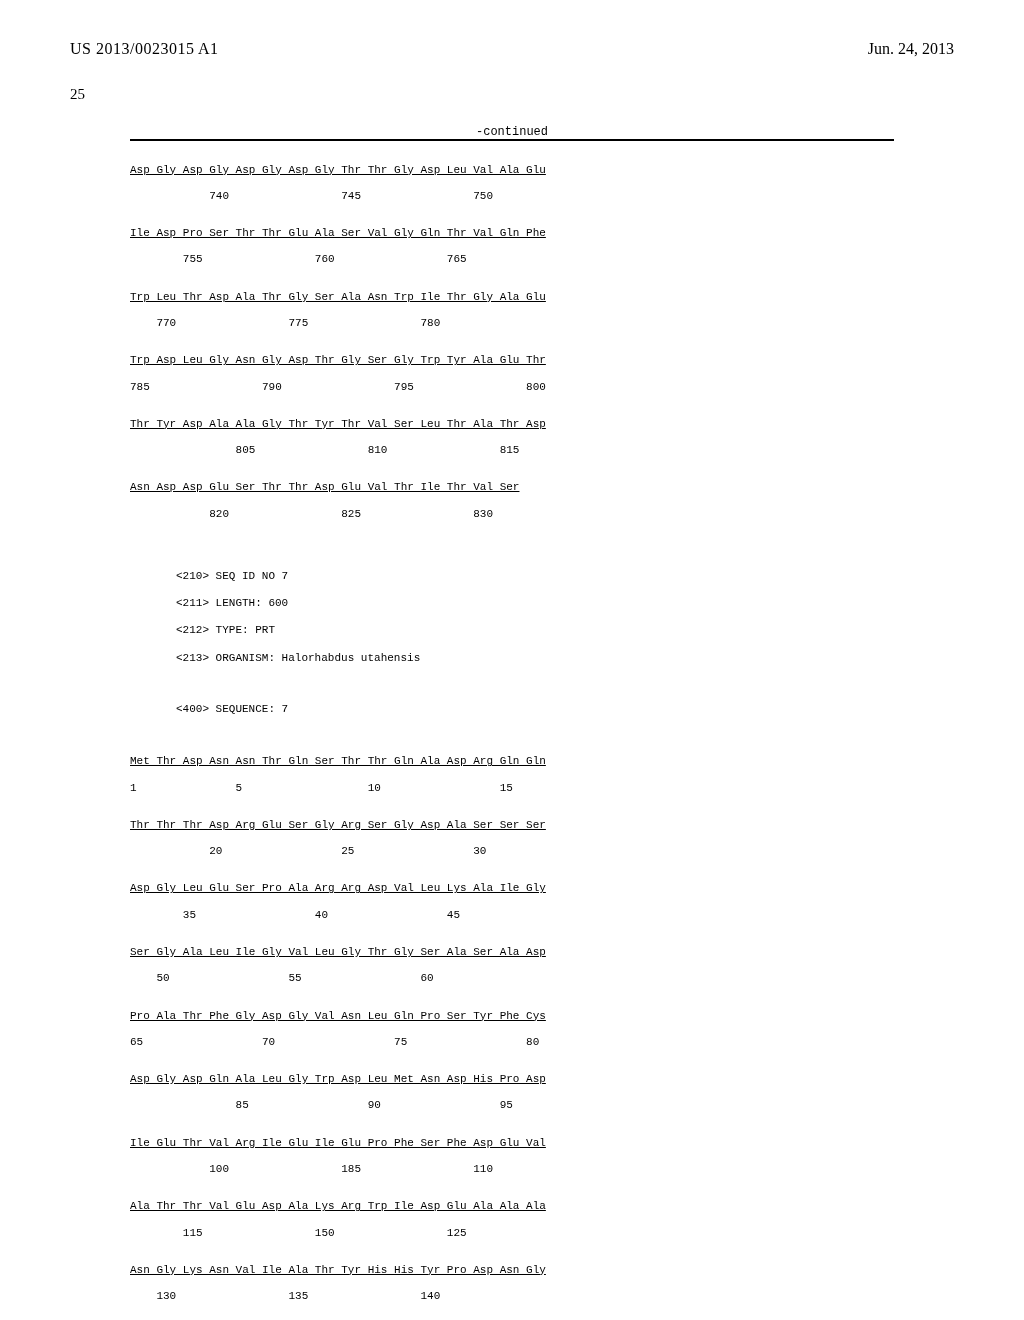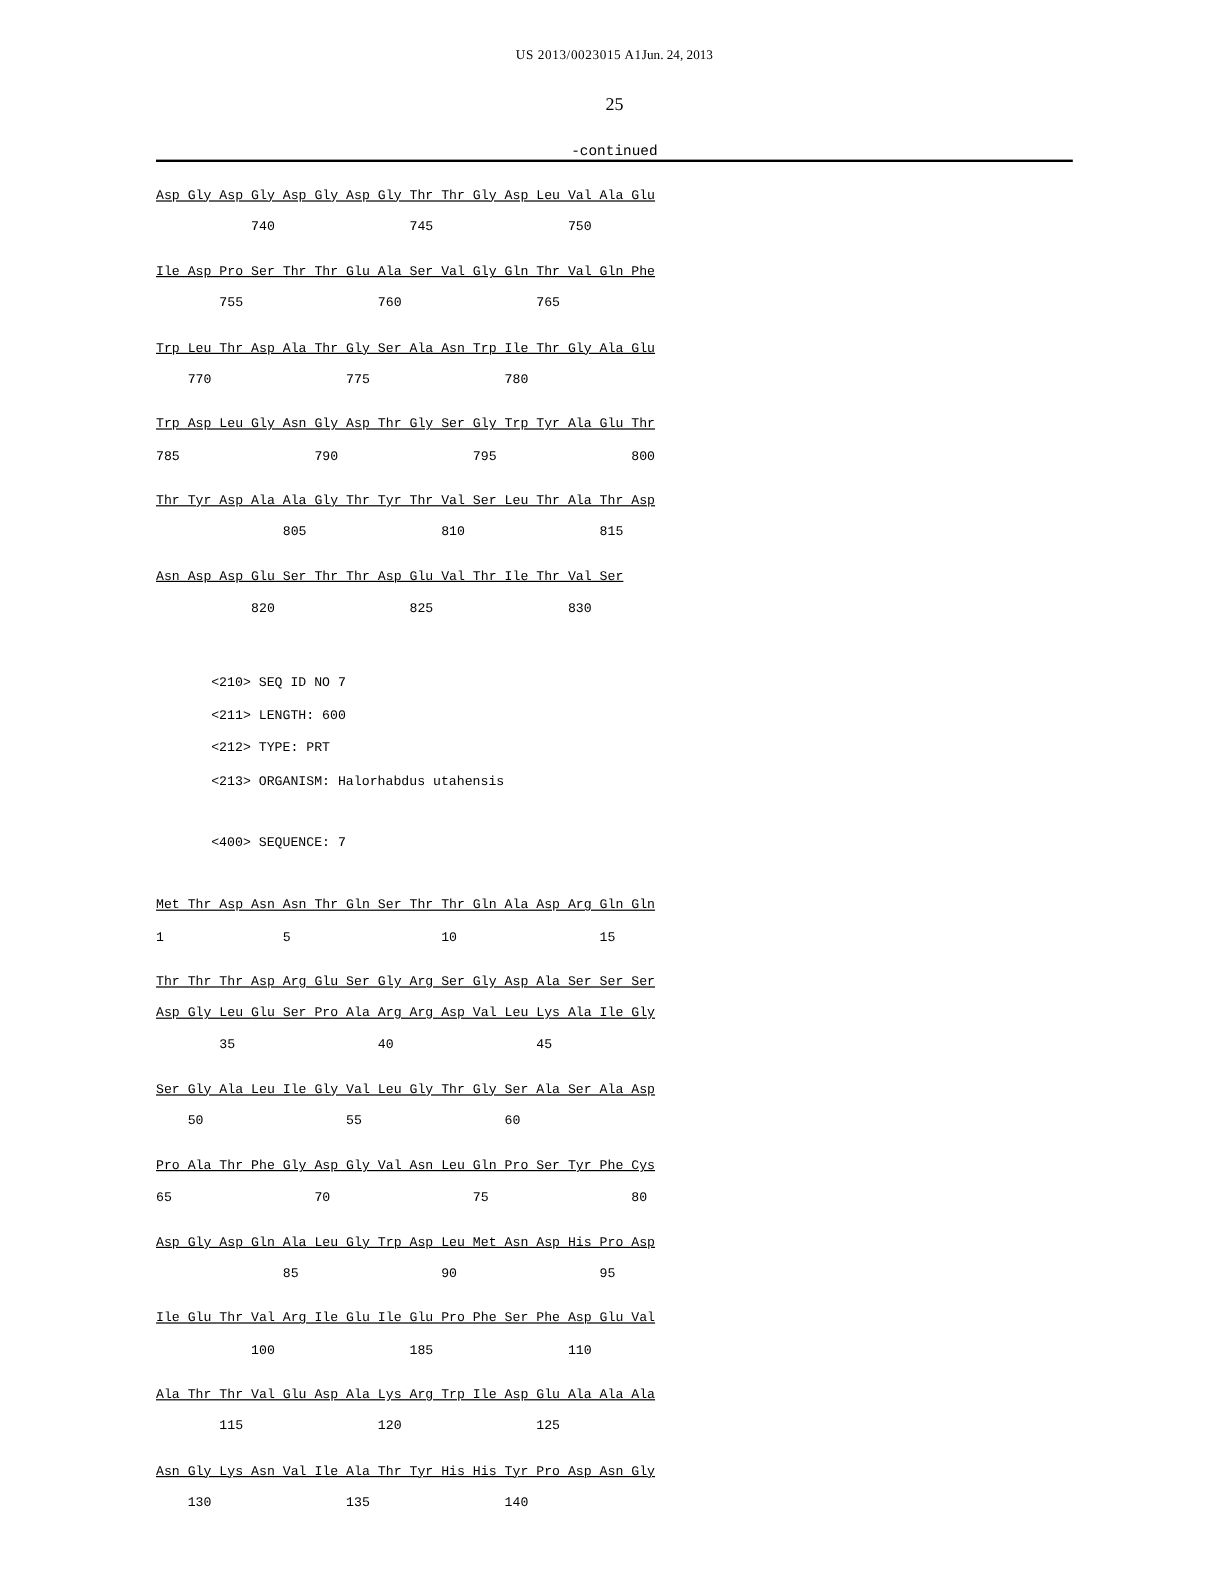--- a/index.html
+++ b/index.html
@@ -19,8 +19,8 @@
   }
   .header {
     display: flex;
-    justify-content: center;
-    font-size: 11px;
+    justify-content: space-between;
+    font-size: 16px;
     margin-bottom: 28px;
   }
   .header-left { letter-spacing: 0.5px; }

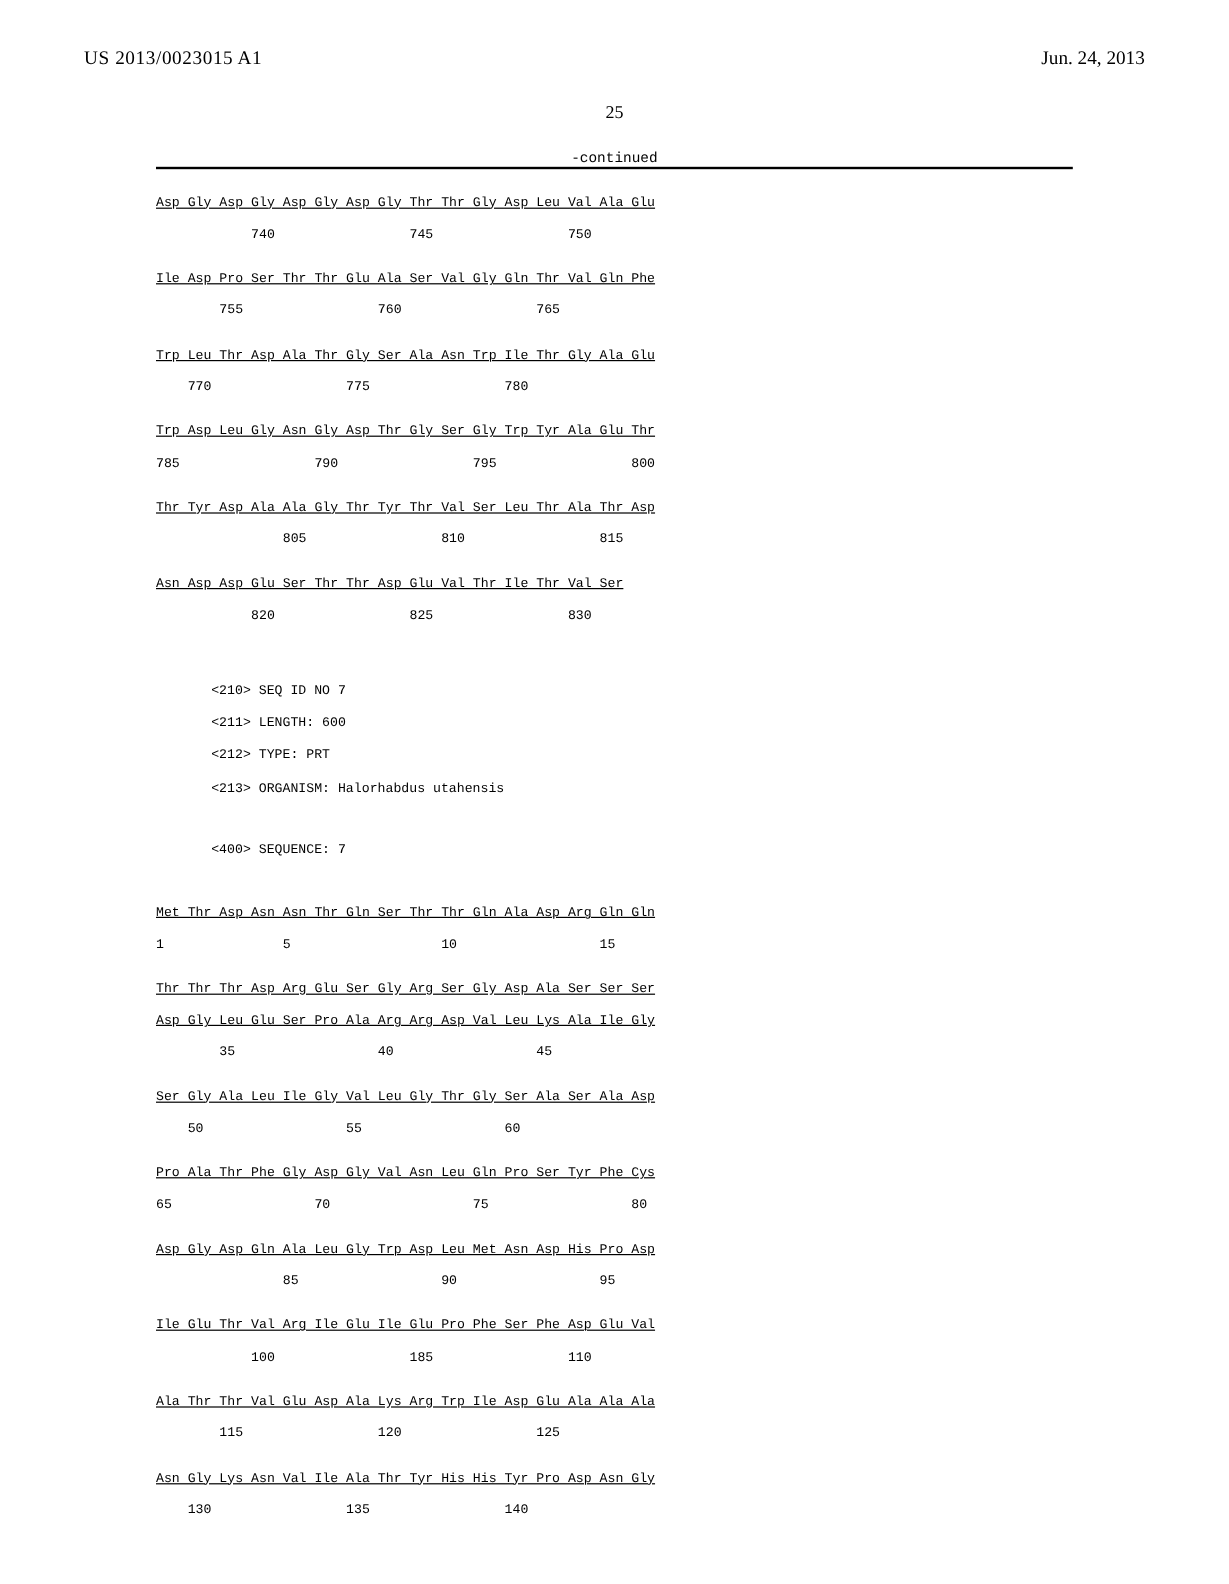--- a/index.html
+++ b/index.html
@@ -26,7 +26,6 @@
   .header-left { letter-spacing: 0.5px; }
   .header-right { }
   .page-number {
-    text-align: center;
     font-size: 15px;
     margin-bottom: 22px;
   }

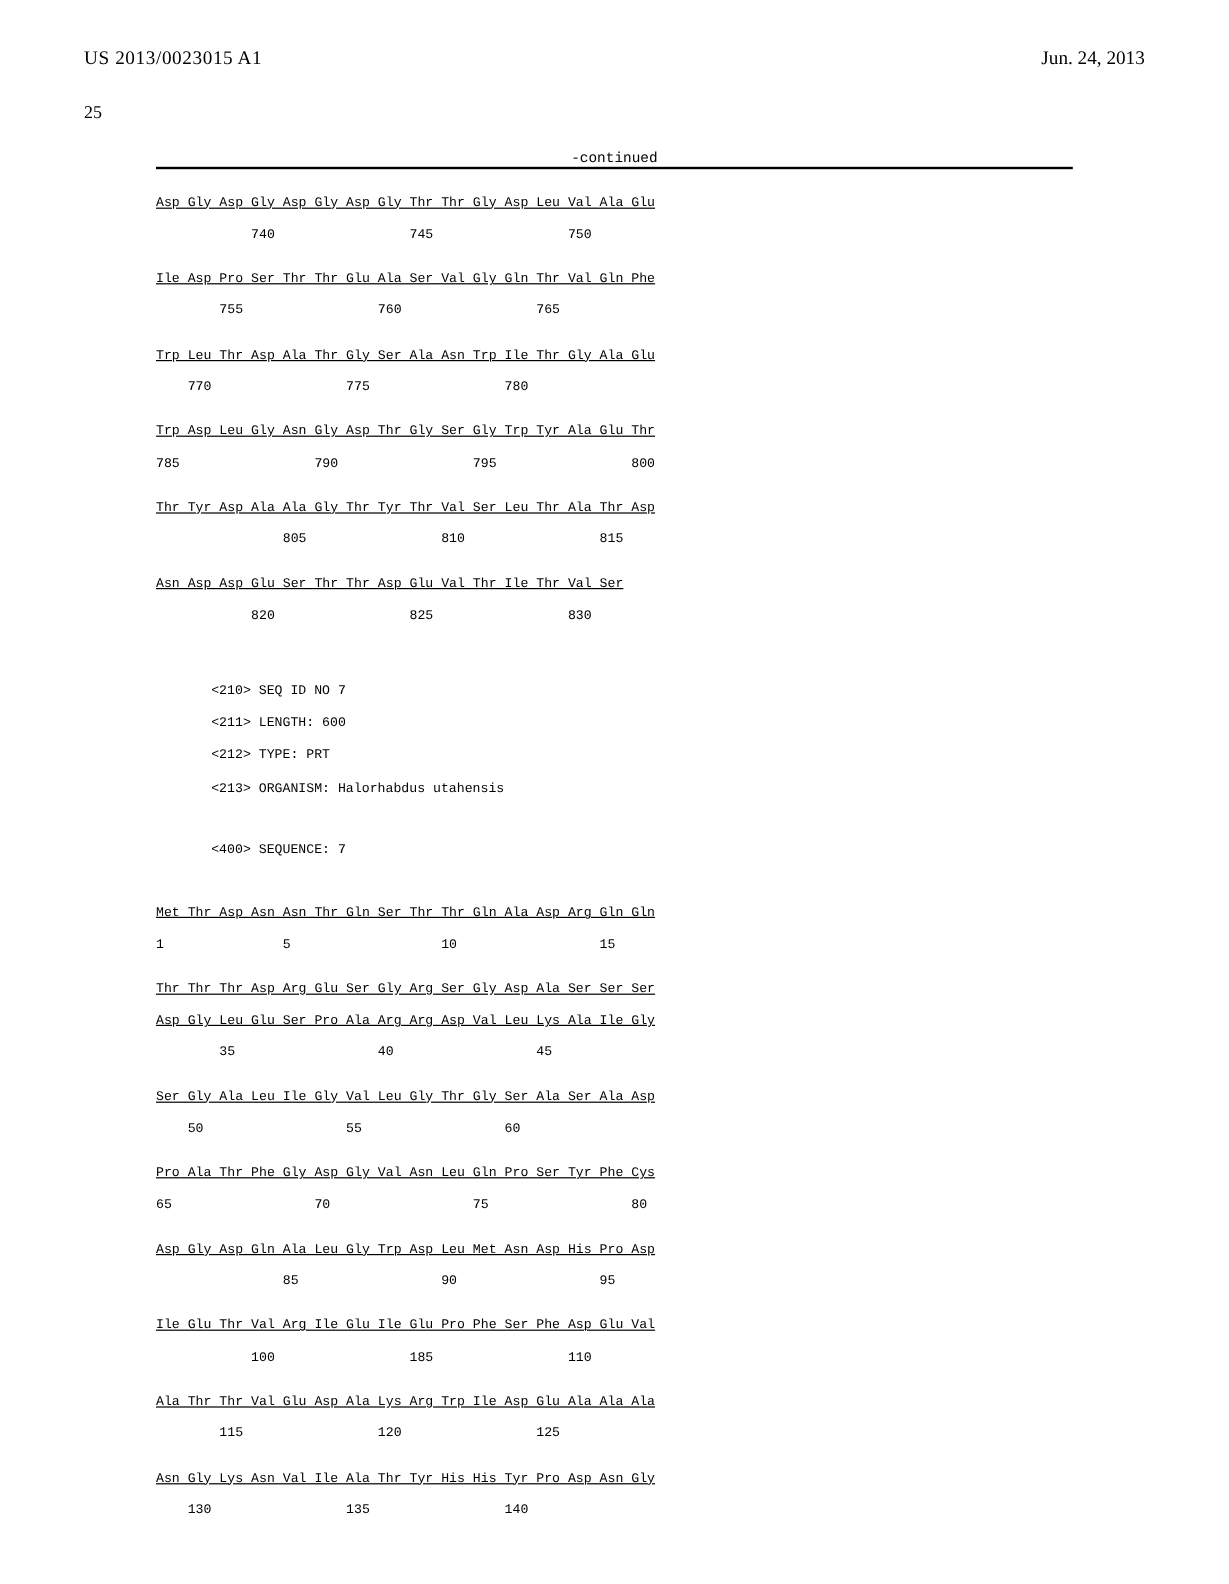--- a/index.html
+++ b/index.html
@@ -101,6 +101,7 @@
 <div class="seq-row">Met Thr Asp Asn Asn Thr Gln Ser Thr Thr Gln Ala Asp Arg Gln Gln</div>
 <div class="seq-nums">1               5                   10                  15</div>
 <div class="seq-row">Thr Thr Thr Asp Arg Glu Ser Gly Arg Ser Gly Asp Ala Ser Ser Ser</div>
+<div class="seq-nums">            20                  25                  30</div>
 <div class="seq-row">Asp Gly Leu Glu Ser Pro Ala Arg Arg Asp Val Leu Lys Ala Ile Gly</div>
 <div class="seq-nums">        35                  40                  45</div>
 <div class="seq-row">Ser Gly Ala Leu Ile Gly Val Leu Gly Thr Gly Ser Ala Ser Ala Asp</div>

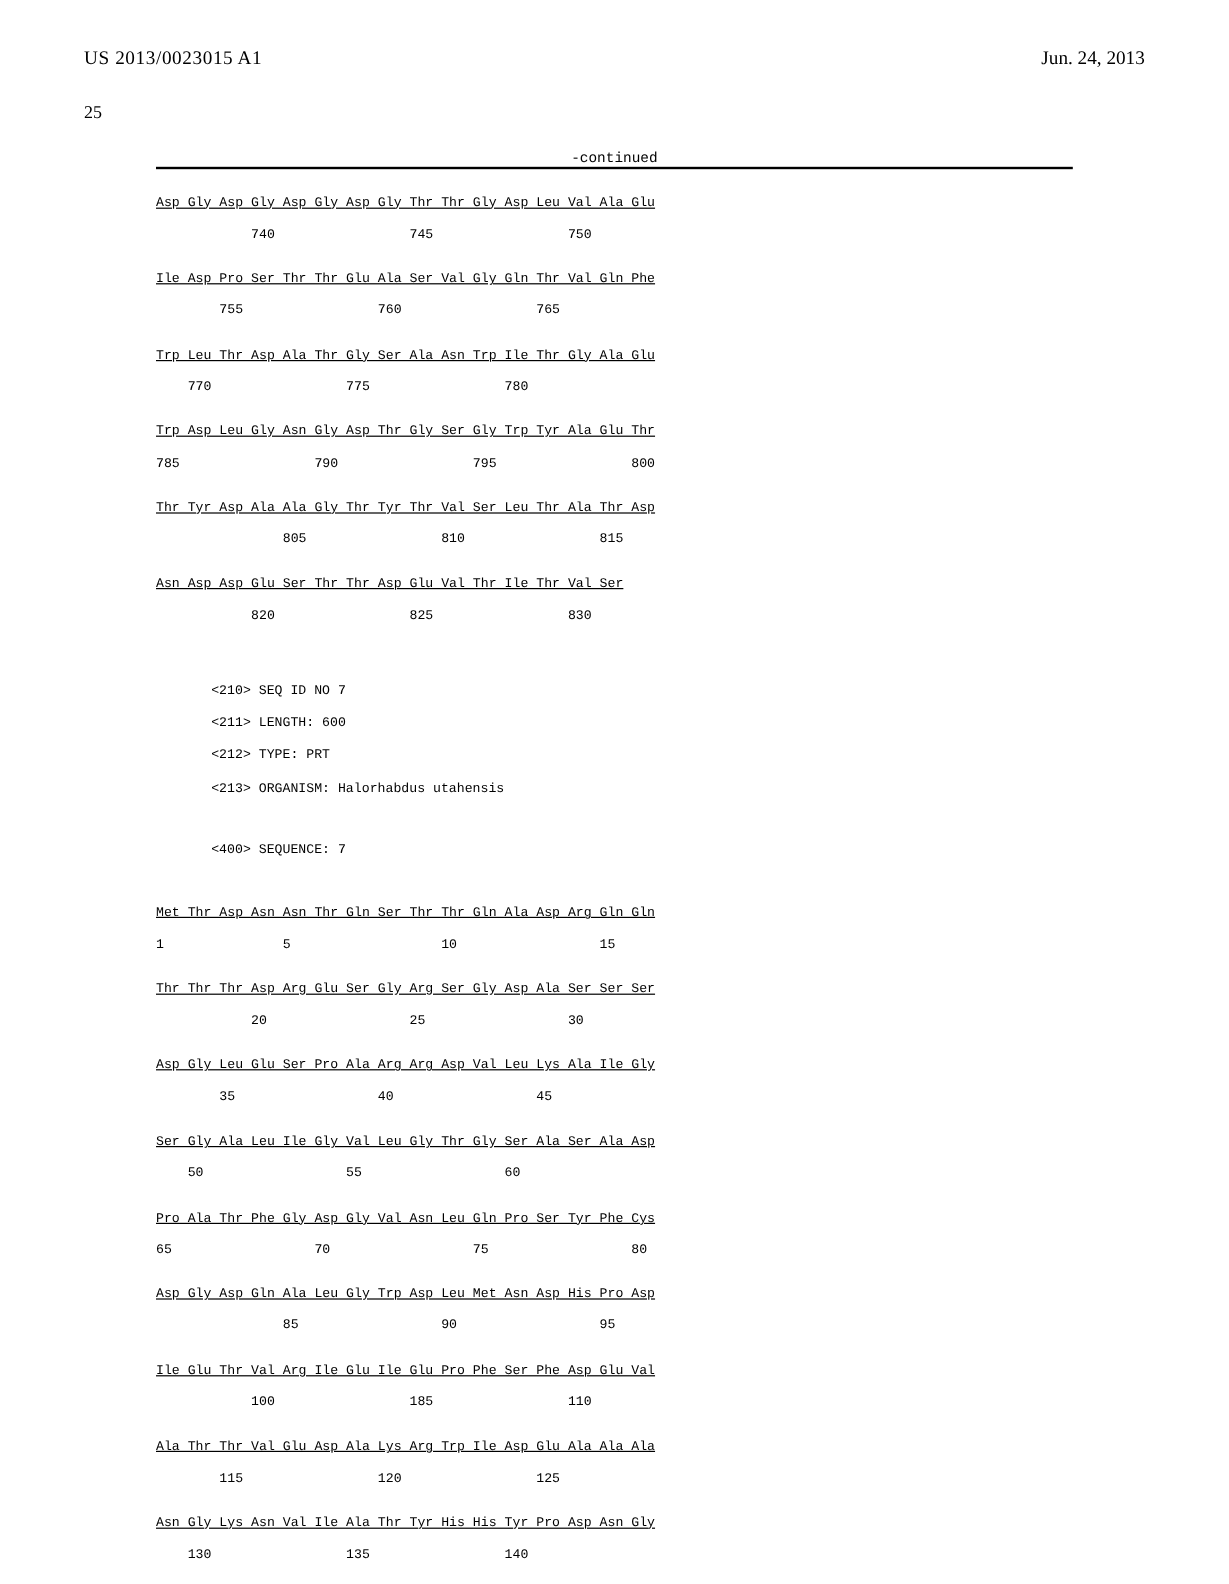--- a/index.html
+++ b/index.html
@@ -113,7 +113,7 @@
 <div class="seq-row">Ile Glu Thr Val Arg Ile Glu Ile Glu Pro Phe Ser Phe Asp Glu Val</div>
 <div class="seq-nums">            100                 185                 110</div>
 <div class="seq-row">Ala Thr Thr Val Glu Asp Ala Lys Arg Trp Ile Asp Glu Ala Ala Ala</div>
-<div class="seq-nums">        115                 120                 125</div>
+<div class="seq-nums">        115                 150                 125</div>
 <div class="seq-row">Asn Gly Lys Asn Val Ile Ala Thr Tyr His His Tyr Pro Asp Asn Gly</div>
 <div class="seq-nums">    130                 135                 140</div>
 

